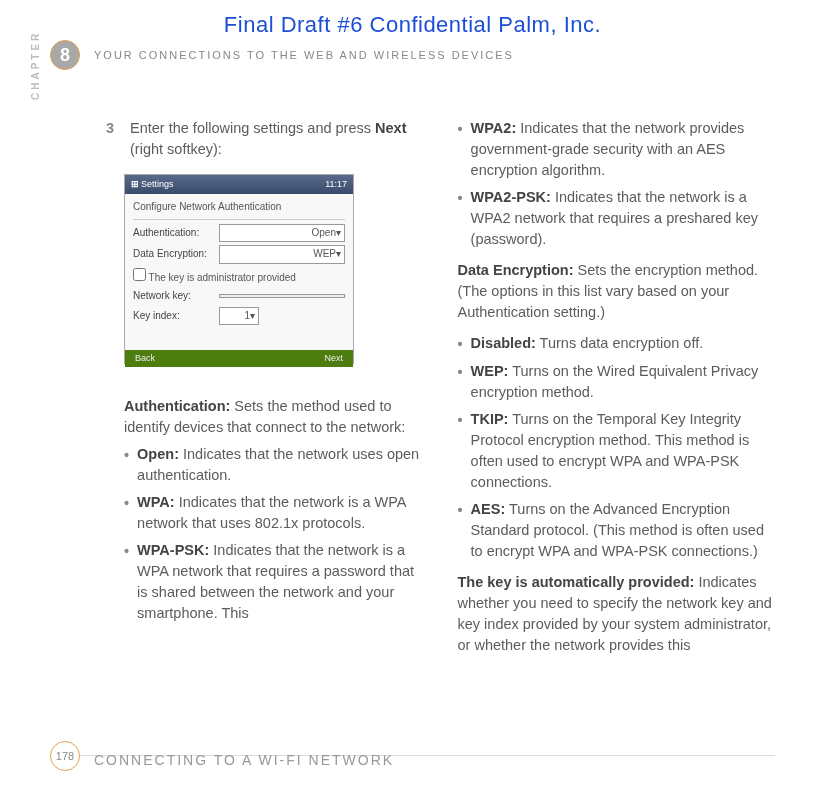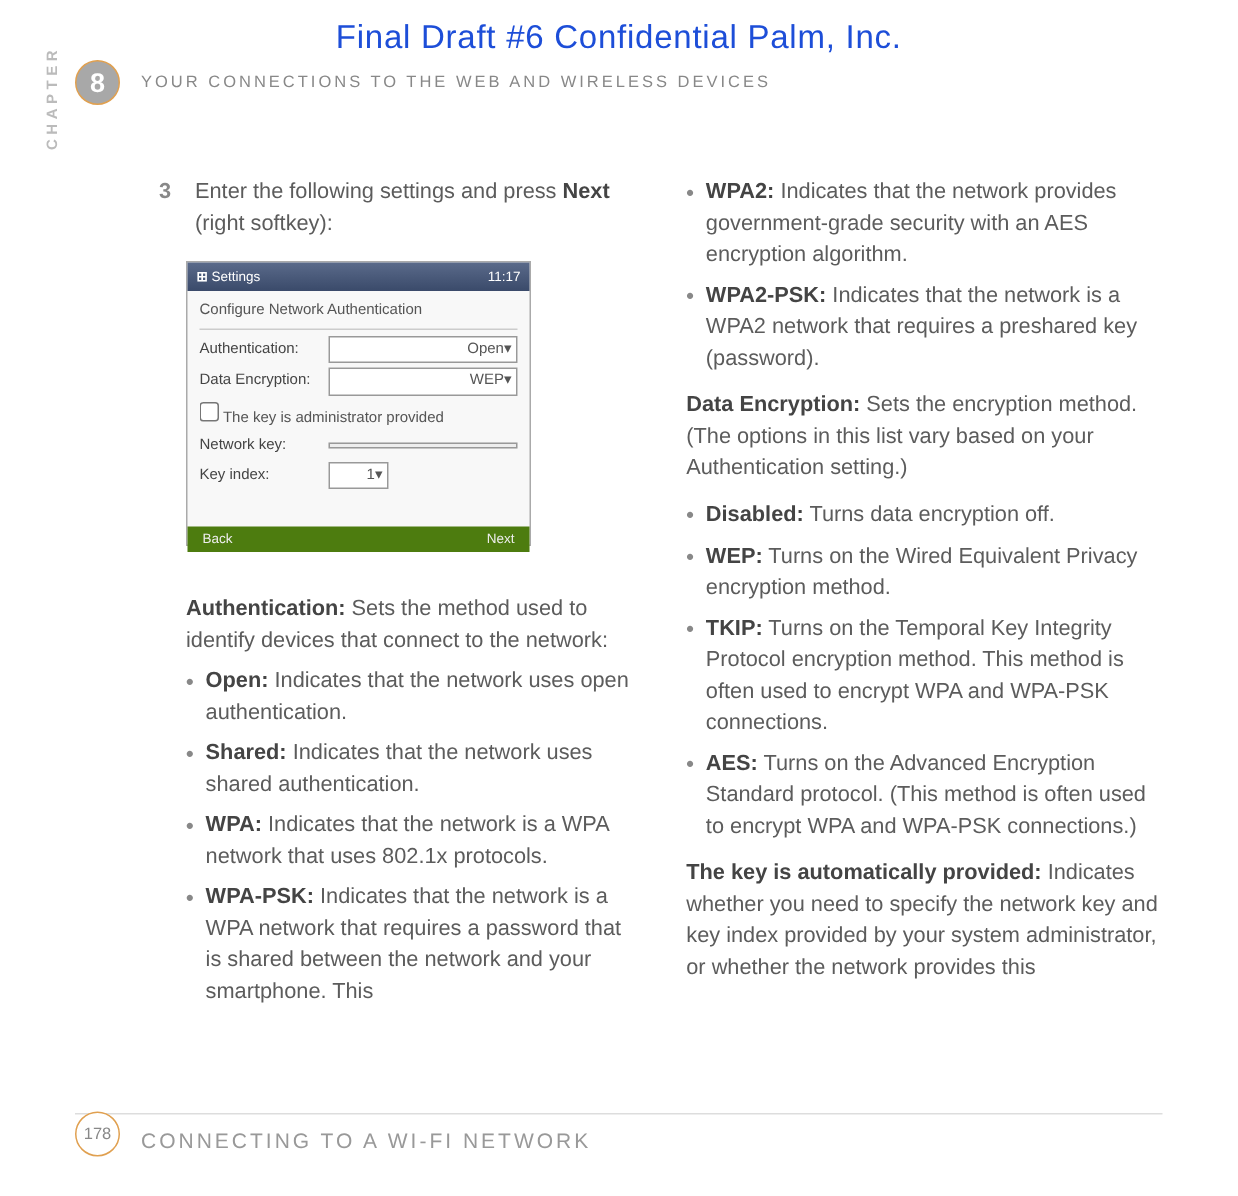--- a/index.html
+++ b/index.html
@@ -217,9 +217,6 @@
           <div class="li-body"><span class="b">Open:</span><span> Indicates that the network uses open authentication.</span></div>
         </li>
       <li>
-          <div class="li-body"><span class="b">Shared:</span><span> Indicates that the network uses shared authentication.</span></div>
-        </li>
-      <li>
           <div class="li-body"><span class="b">WPA:</span><span> Indicates that the network is a WPA network that uses 802.1x protocols.</span></div>
         </li>
       <li>

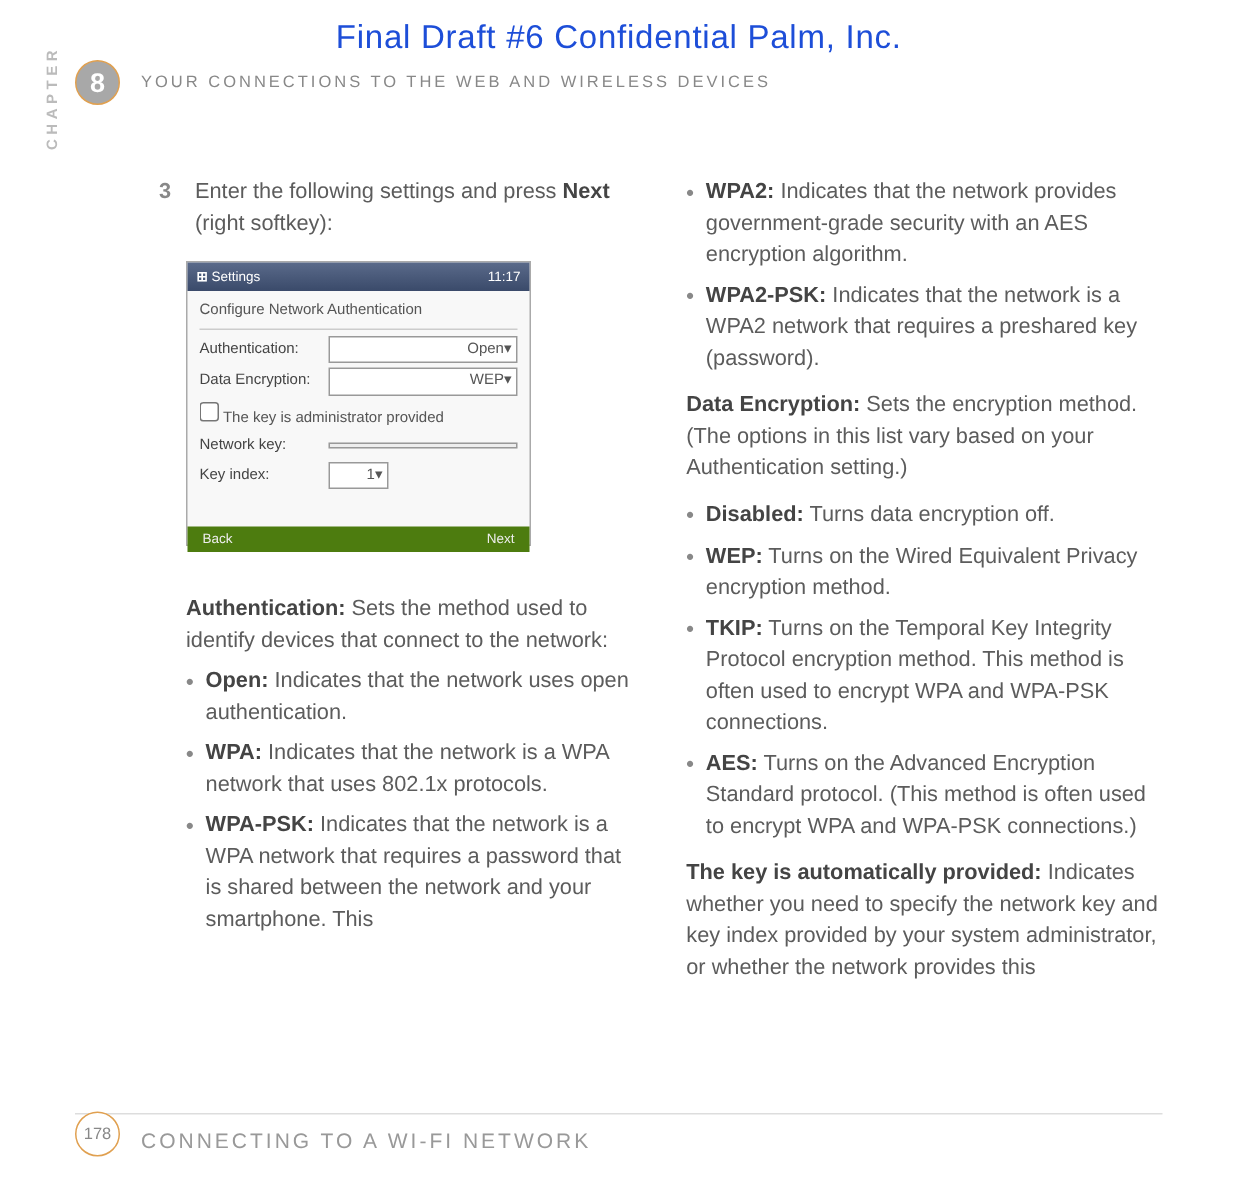--- a/index.html
+++ b/index.html
@@ -122,7 +122,7 @@
       align-items: center;
       gap: 14px;
       border-top: 1px solid #ddd;
-      padding-top: 13px;
+      padding-top: 0;
     }
     .page-circle {
       width: 30px;

